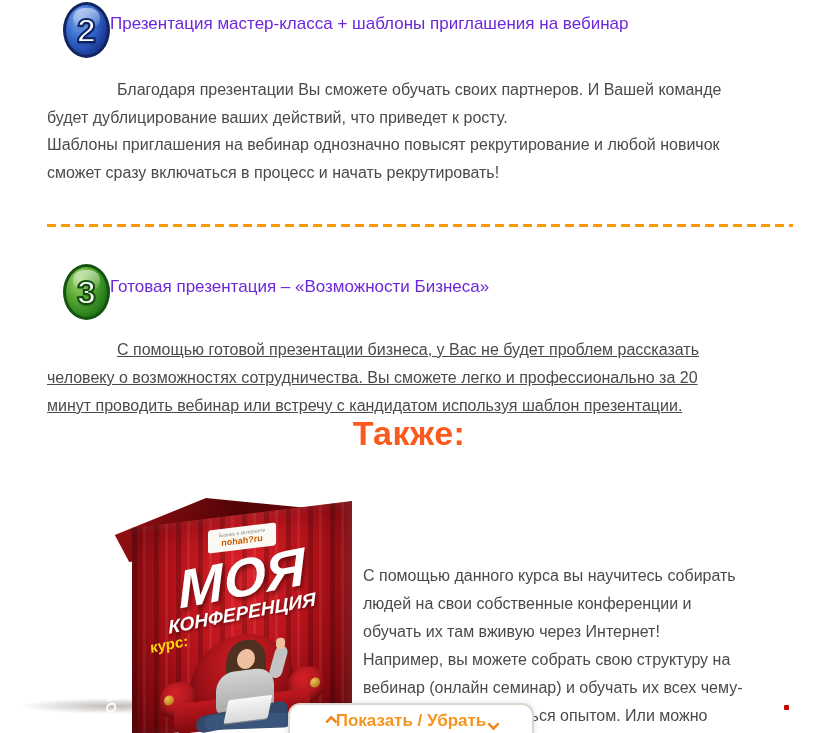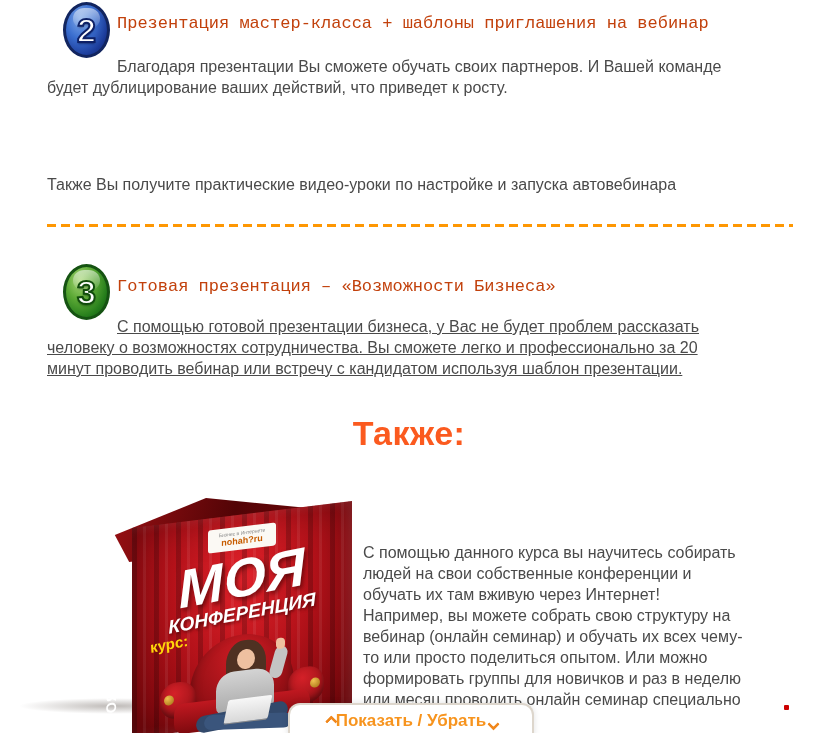--- a/index.html
+++ b/index.html
@@ -14,7 +14,7 @@
     white-space:pre-line; color:#4a4a4a;
   }
   .indent { text-indent:70px; }
-  .item-title { position:absolute; left:117px; font-size:17px; color:#c2410c;font-family:Liberation Mono, monospace; }
+  .item-title { position:absolute; left:110px; font-size:17px; color:#6d28d9; }
 
   
   .badge {

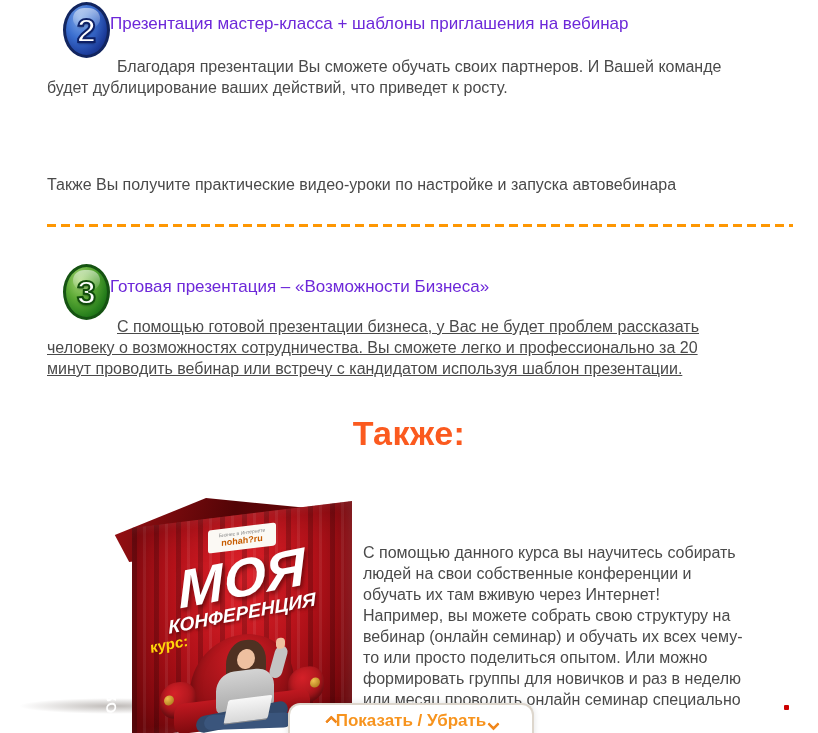--- a/index.html
+++ b/index.html
@@ -10,8 +10,8 @@
     color:#4a4a4a;
   }
   .para {
-    position:absolute; left:47px; width:772px; font-size:16px; line-height:21px;
-    white-space:pre-line; color:#4a4a4a;
+    position:absolute; left:47px; width:772px; font-size:16px; line-height:28px;
+    white-space:pre-line; color:#4a4a4a;margin-top:20px;
   }
   .indent { text-indent:70px; }
   .item-title { position:absolute; left:110px; font-size:17px; color:#6d28d9; }

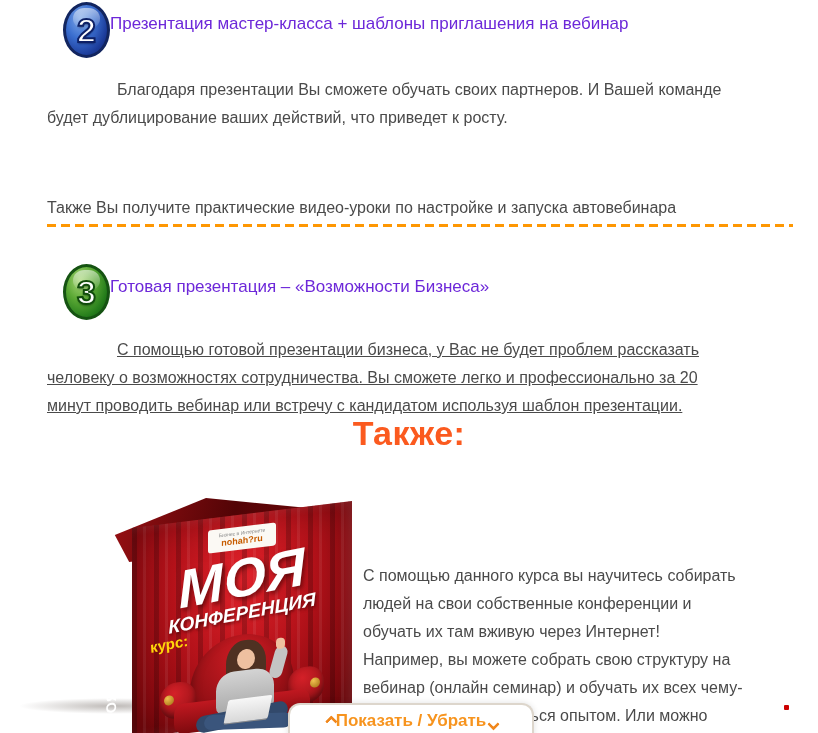--- a/index.html
+++ b/index.html
@@ -160,6 +160,8 @@
   <div class="item-title" style="top:14px;">Презентация мастер-класса + шаблоны приглашения на вебинар</div>
   <div class="para indent" style="top:56px;">Благодаря презентации Вы сможете обучать своих партнеров. И Вашей команде
 будет дублицирование ваших действий, что приведет к росту.</div>
+  <div class="para" style="top:111px;">Шаблоны приглашения на вебинар однозначно повысят рекрутирование и любой новичок
+сможет сразу включаться в процесс и начать рекрутировать!</div>
   <div class="para" style="top:174px;">Также Вы получите практические видео-уроки по настройке и запуска автовебинара</div>
 
   <div class="dashed-divider"></div>

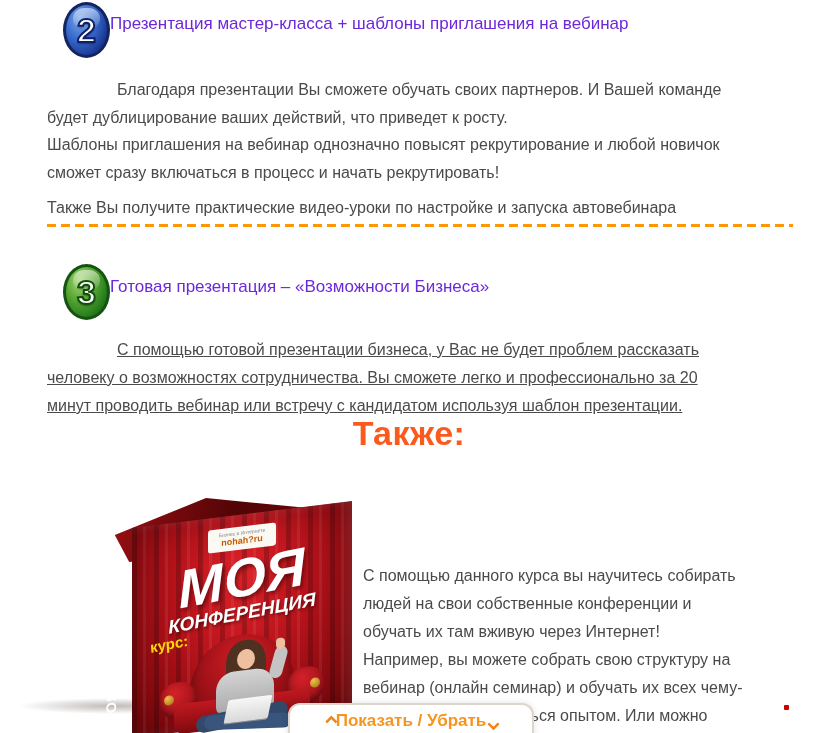--- a/index.html
+++ b/index.html
@@ -162,7 +162,6 @@
 будет дублицирование ваших действий, что приведет к росту.</div>
   <div class="para" style="top:111px;">Шаблоны приглашения на вебинар однозначно повысят рекрутирование и любой новичок
 сможет сразу включаться в процесс и начать рекрутировать!</div>
-  <div class="para" style="top:174px;">Также Вы получите практические видео-уроки по настройке и запуска автовебинара</div>
 
   <div class="dashed-divider"></div>
 

